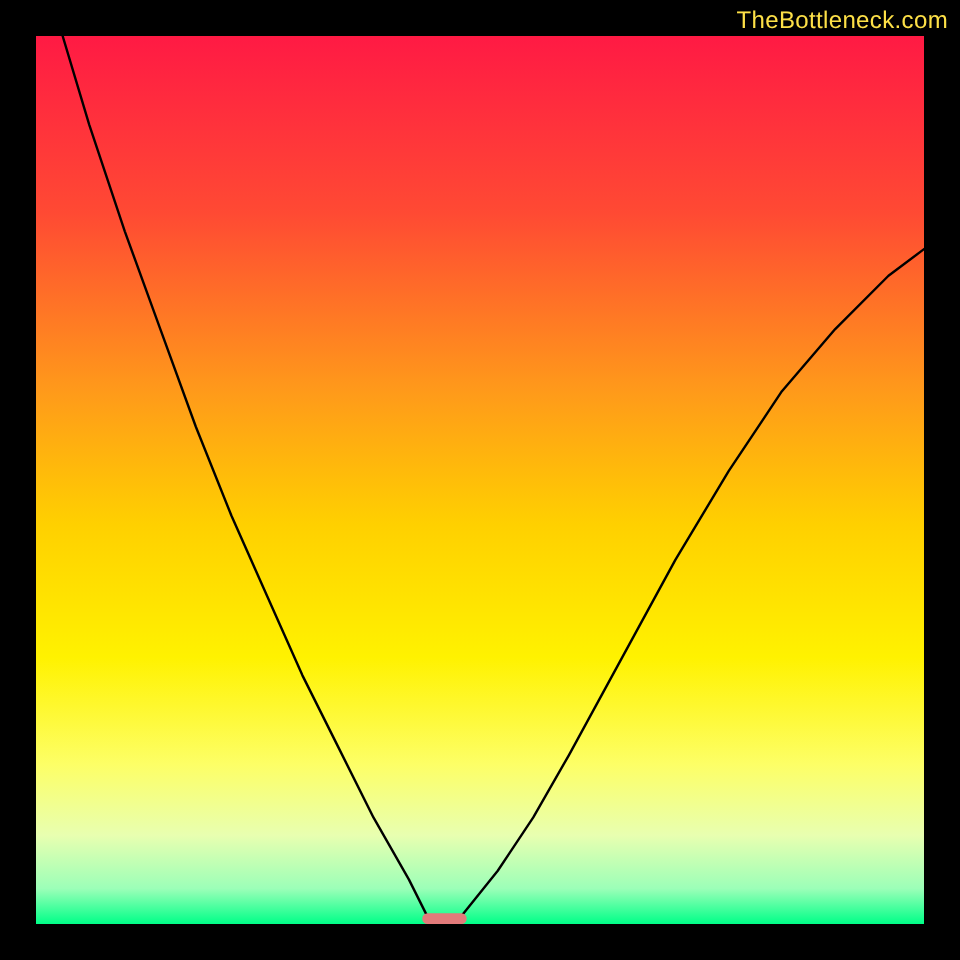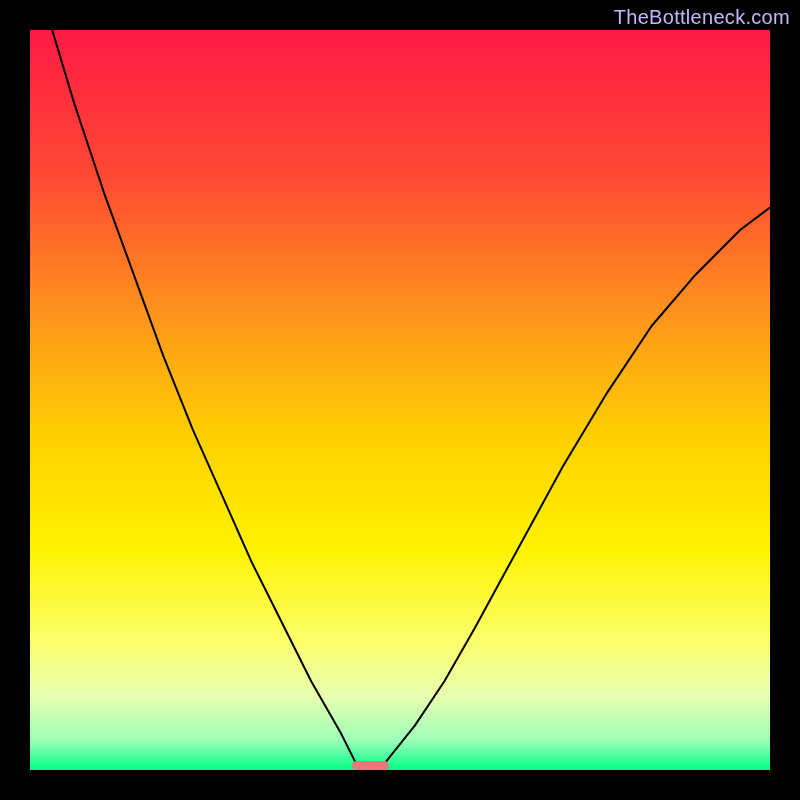--- a/index.html
+++ b/index.html
@@ -31,7 +31,7 @@
     position: absolute;
     top: 6px;
     right: 10px;
-    color: #c4b5fd;
+    color: #fde047;
     font-size: 20px;
     font-weight: 500;
     letter-spacing: 0.3px;

